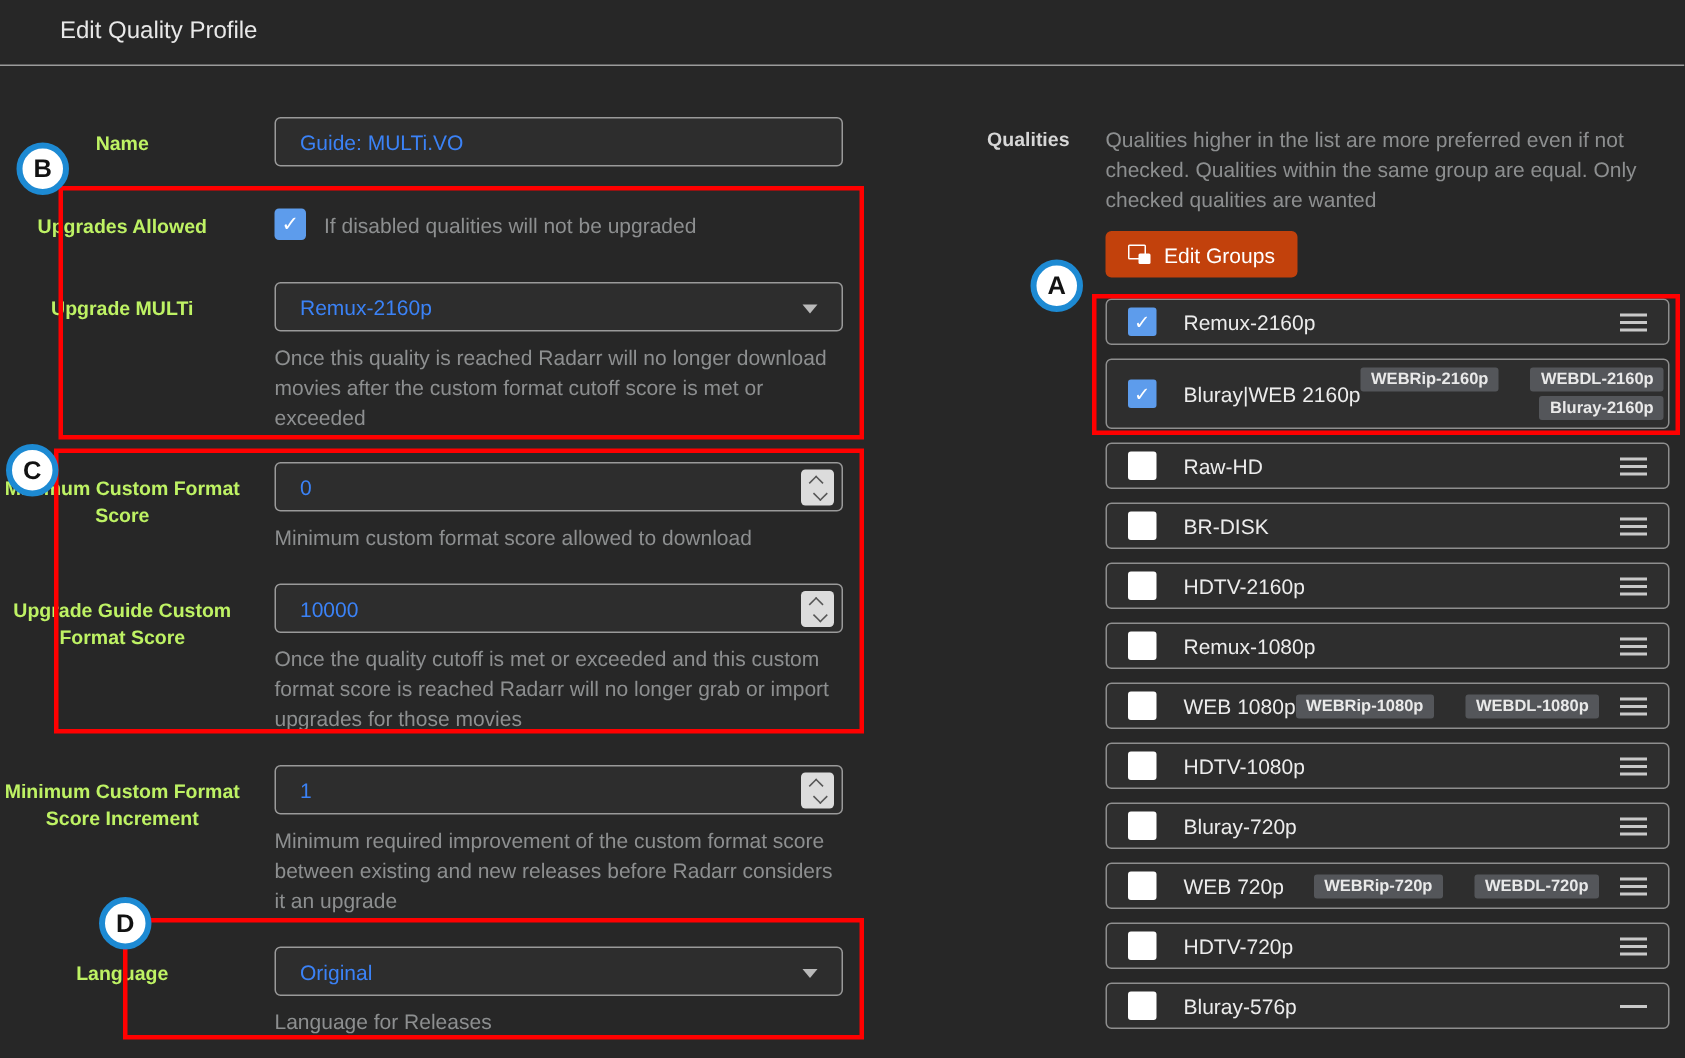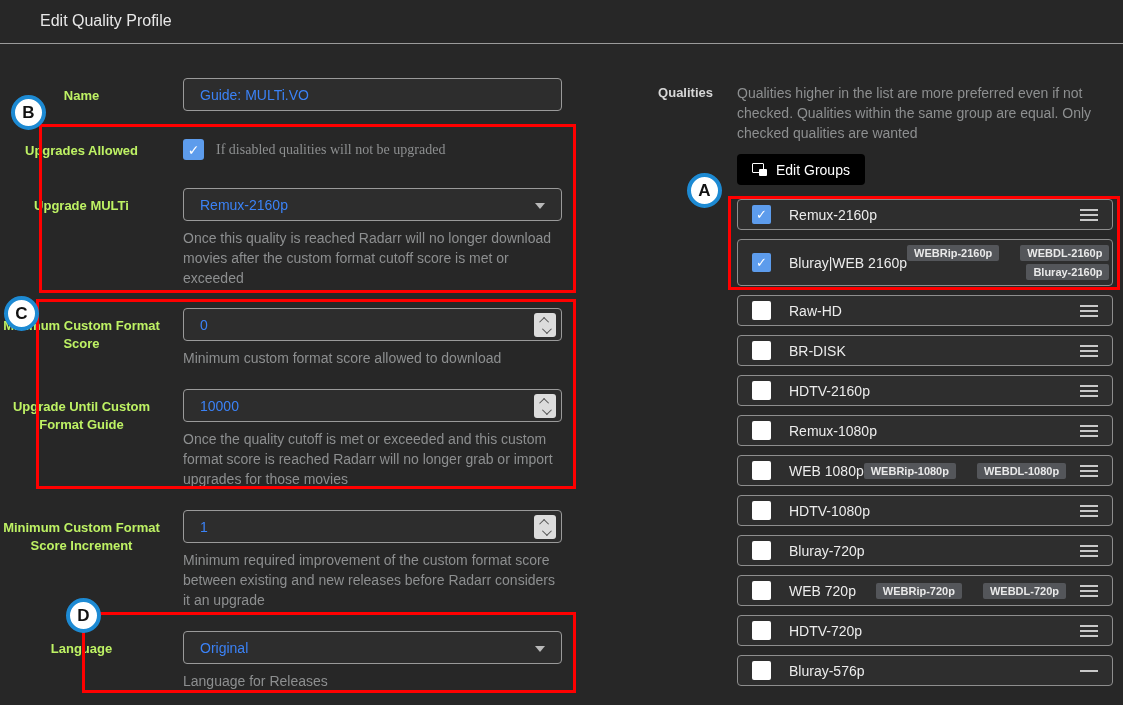--- a/index.html
+++ b/index.html
@@ -77,7 +77,7 @@
     flex:0 0 auto;
   }
   .cb-row { display:flex; align-items:center; }
-  .cb-row .help-inline { color:#8d8f90; font-size:14px; margin-left:12px; margin-top:0;font-family:Liberation Serif, serif; }
+  .cb-row .help-inline { color:#8d8f90; font-size:14px; margin-left:12px; margin-top:0; }
   
   .right-col { position:absolute; left:640px; top:83px; width:483px; display:flex; }
   .q-label {

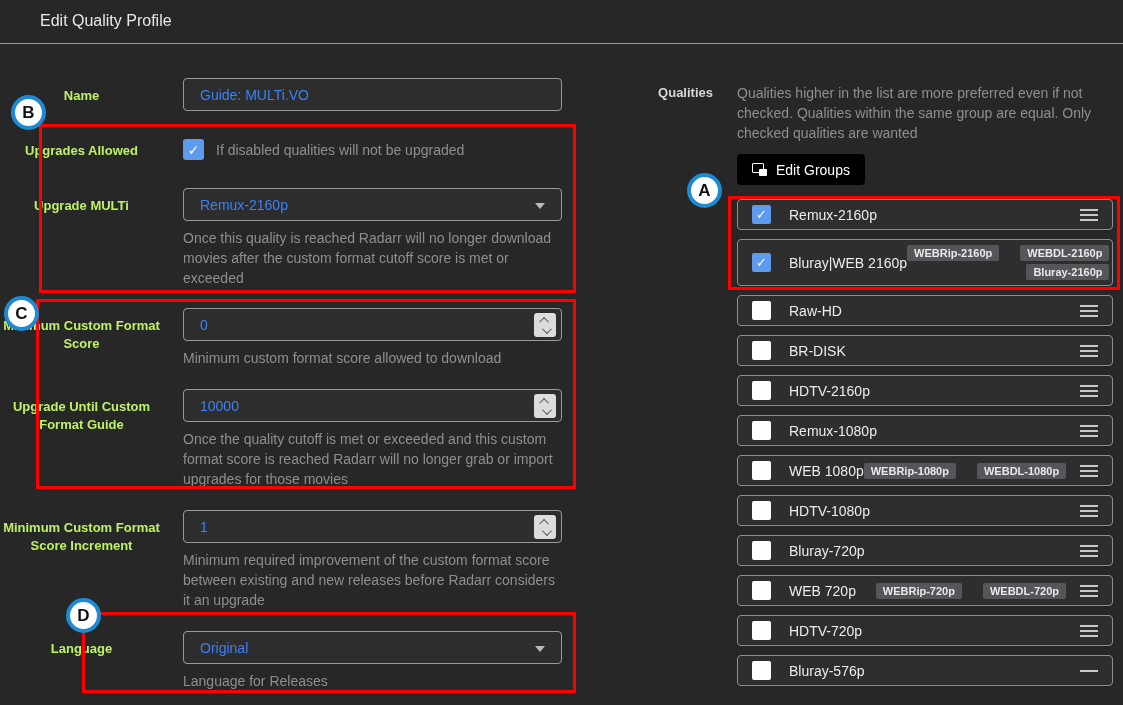--- a/index.html
+++ b/index.html
@@ -92,7 +92,7 @@
     margin-top:11px;
     height:31px;
     padding:0 15px;
-    background:#000000;
+    background:#c2410c;
     border:none; border-radius:4px;
     color:#fff; font-size:14px;
     font-family:"Liberation Sans","DejaVu Sans",sans-serif;

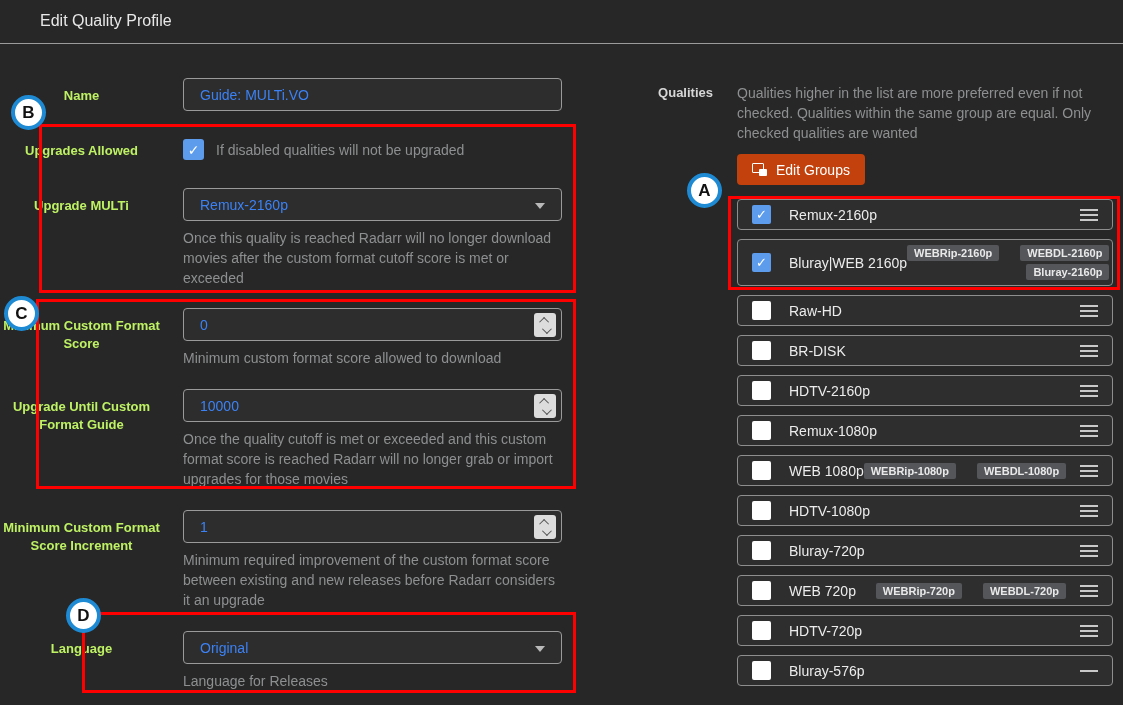--- a/index.html
+++ b/index.html
@@ -196,7 +196,7 @@
   </div>
 
   <div class="form-row" style="margin-top:21px;">
-    <div class="form-label">Upgrade Until Custom Format Guide</div>
+    <div class="form-label">Upgrade Guide Custom Format Score</div>
     <div class="form-ctrl">
       <div class="number-input">
         <span>10000</span>

